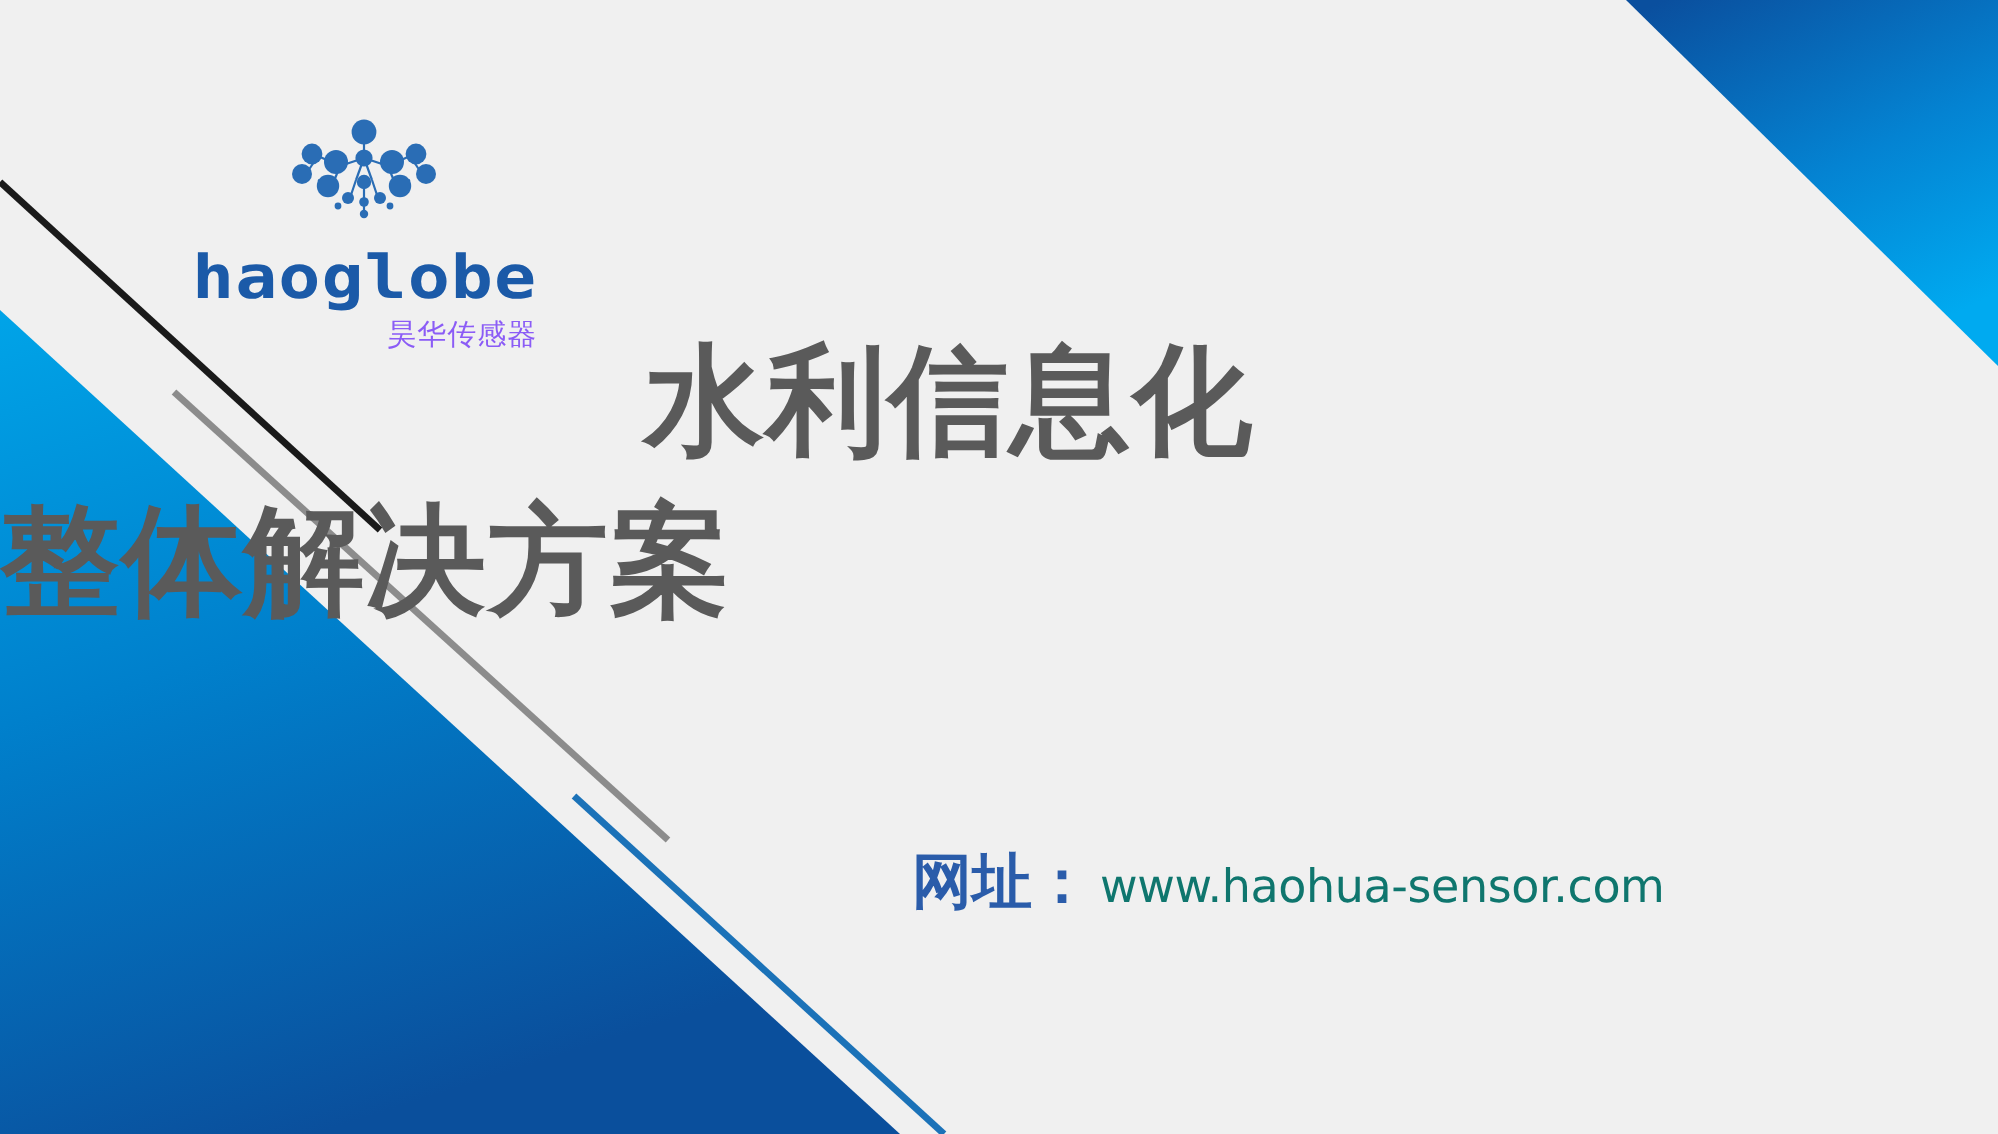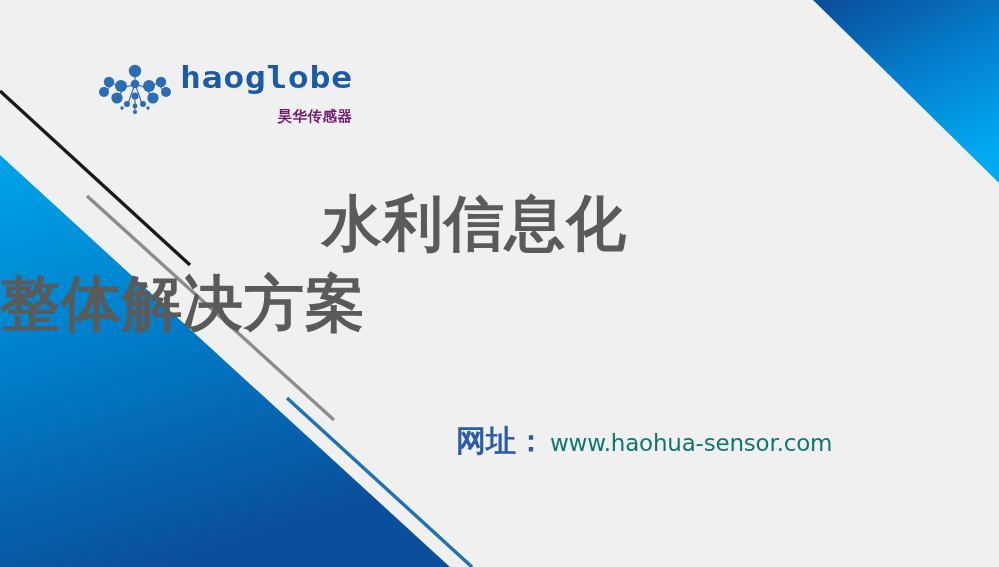--- a/index.html
+++ b/index.html
@@ -40,6 +40,7 @@
     display: flex;
     align-items: center;
     gap: 6px;
+    flex-direction: column;
   }
 
   .logo-mark {

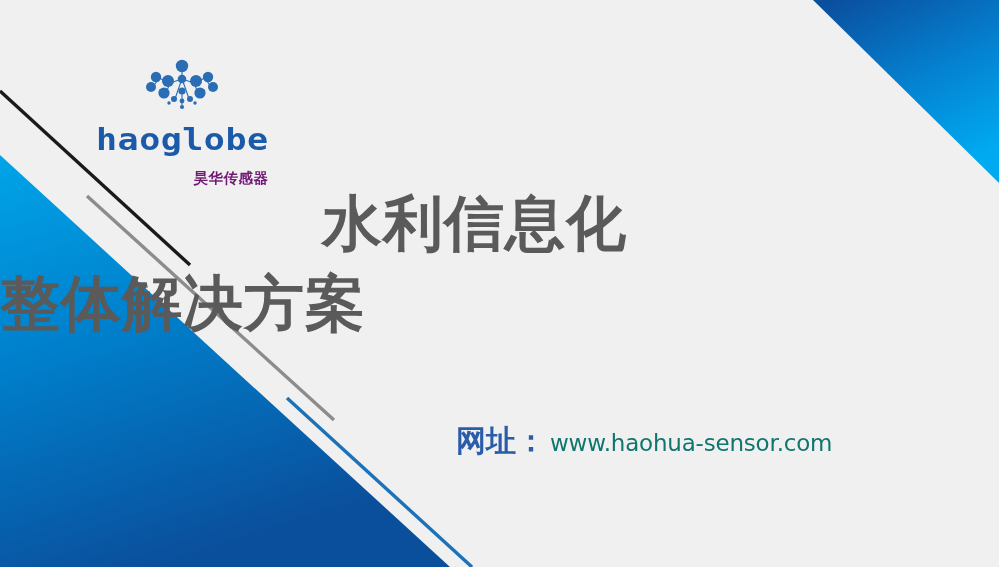--- a/index.html
+++ b/index.html
@@ -71,10 +71,10 @@
   .logo-sub {
     font-family: "DejaVu Sans", sans-serif;
     font-size: 14.5px;
-    font-weight: 700;
+    font-weight: 400;
     letter-spacing: 0.5px;
-    color: #701a75;
-    margin-top: 15px;
+    color: #8b5cf6;
+    margin-top: 5px;
   }
 
   

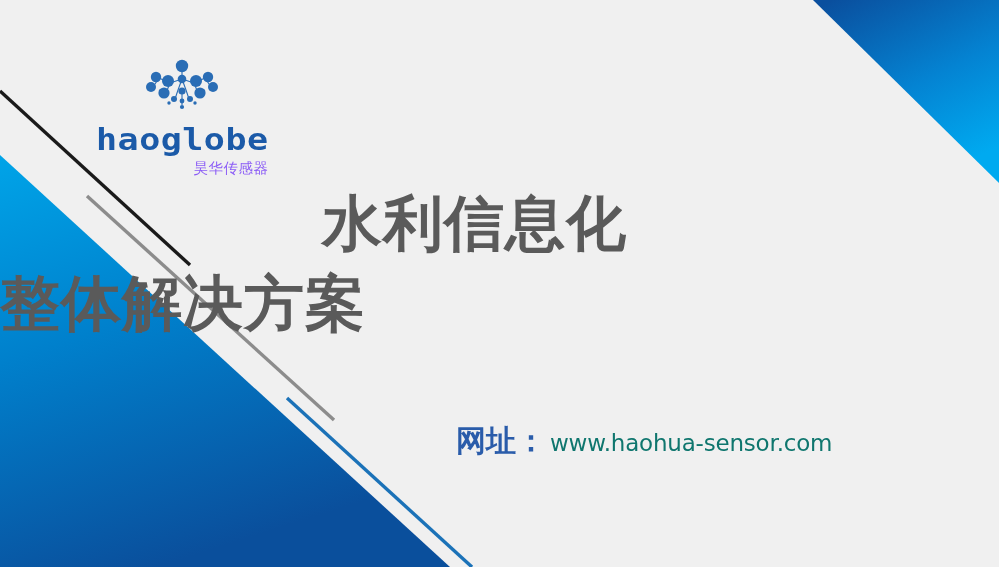--- a/index.html
+++ b/index.html
@@ -84,7 +84,6 @@
     left: 0;
     top: 162px;
     width: 999px;
-    margin-top: 22px;
   }
 
   .title-line {

